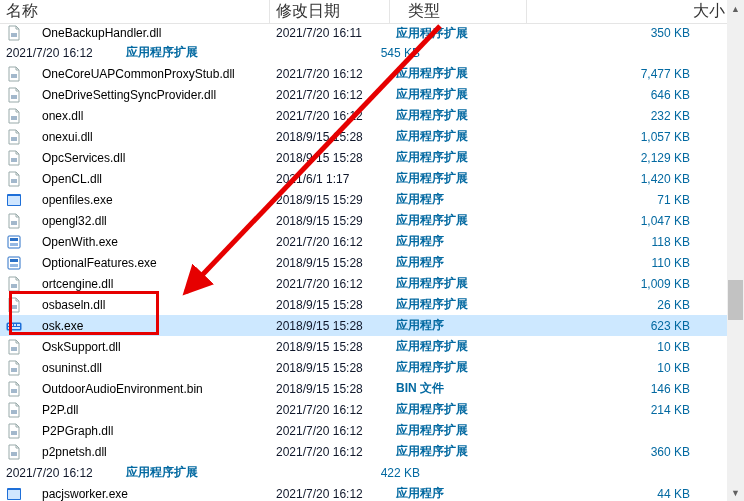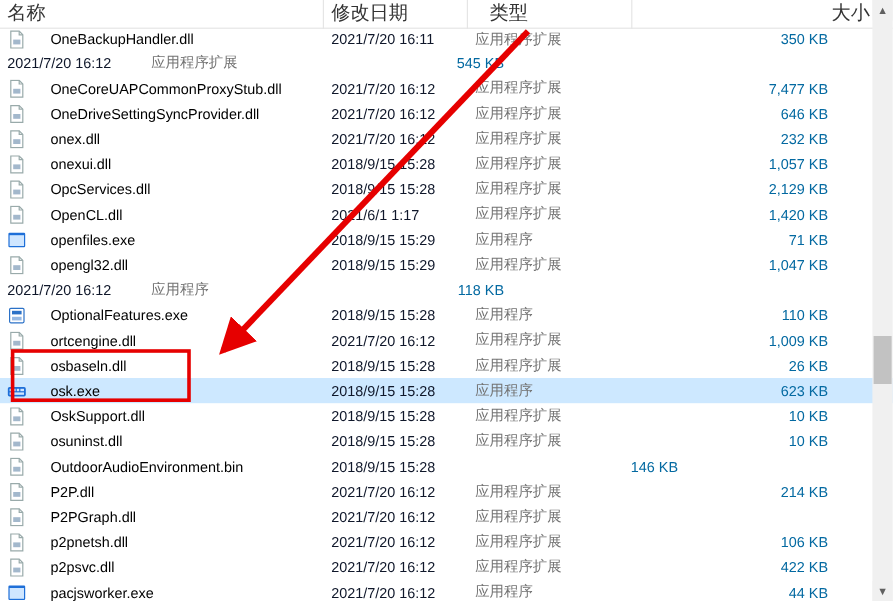--- a/index.html
+++ b/index.html
@@ -47,7 +47,7 @@
   .cell { padding: 0 6px; overflow: hidden; white-space: nowrap; text-overflow: ellipsis; }
   .cell.name { width: 270px; display: flex; align-items: center; gap: 20px; }
   .cell.date { width: 120px; color: #0f172a; }
-  .cell.type { width: 125px; color: #737373; }
+  .cell.type { width: 125px; color: #0369a1; font-weight: bold; }
   .cell.size { width: 205px; text-align: right; color: #0369a1; padding-right: 30px; }
   .icon { width: 16px; height: 16px; flex-shrink: 0; display: inline-flex; align-items: center; justify-content: center; }
   .icon svg { width: 16px; height: 16px; }

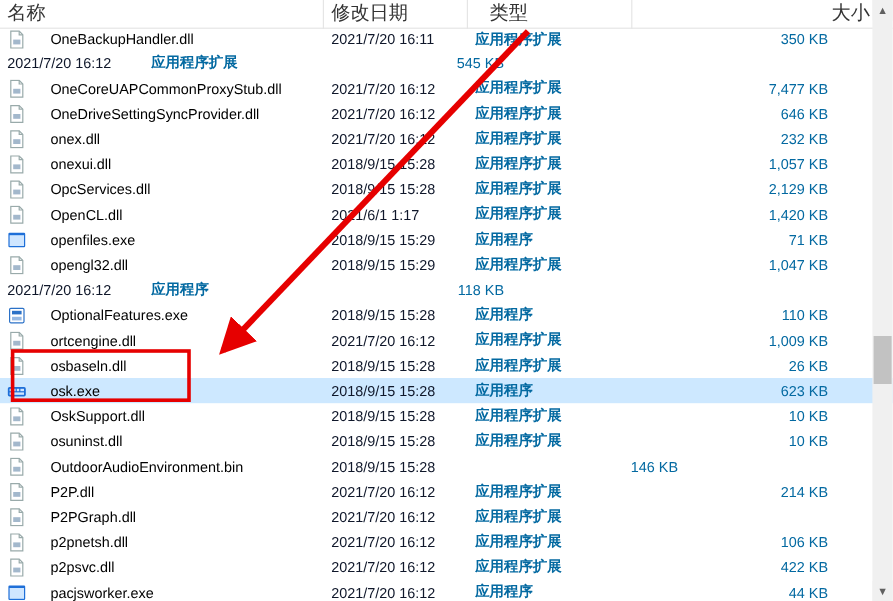--- a/index.html
+++ b/index.html
@@ -246,6 +246,16 @@
       <div class="cell size">1,047 KB</div>
     </div>
     <div class="row">
+      <div class="cell name">
+        <span class="icon">
+          <svg viewBox="0 0 16 16">
+            <rect x="2" y="2" width="12" height="12" rx="1" fill="#fff" stroke="#2b71c7" stroke-width="1"></rect>
+            <rect x="4" y="4" width="8" height="3" fill="#2b71c7"></rect>
+            <rect x="4" y="9" width="8" height="3" fill="#2b71c7" opacity="0.5"></rect>
+          </svg>
+        </span>
+        <span>OpenWith.exe</span>
+      </div>
       <div class="cell date">2021/7/20 16:12</div>
       <div class="cell type">应用程序</div>
       <div class="cell size">118 KB</div>

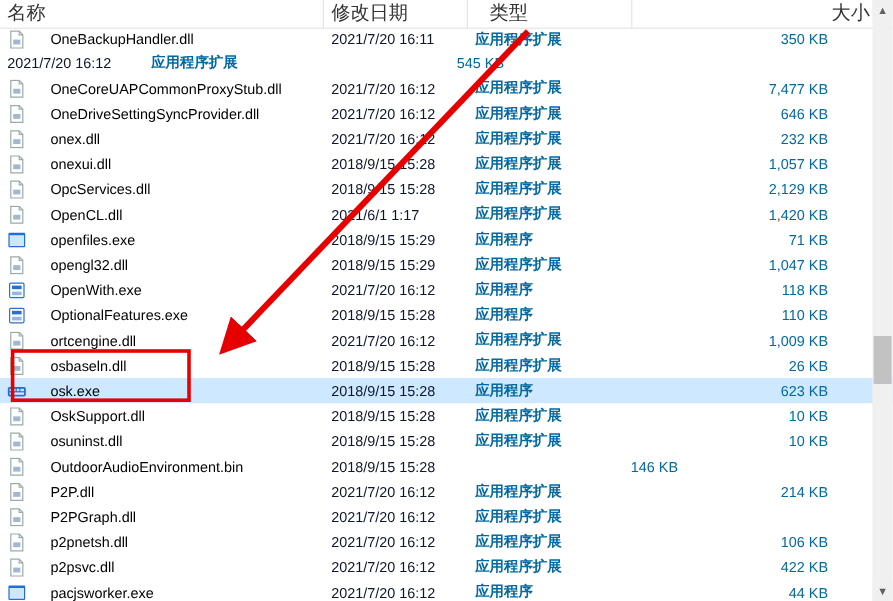--- a/index.html
+++ b/index.html
@@ -365,6 +365,7 @@
         <span>OutdoorAudioEnvironment.bin</span>
       </div>
       <div class="cell date">2018/9/15 15:28</div>
+      <div class="cell type">BIN 文件</div>
       <div class="cell size">146 KB</div>
     </div>
     <div class="row">

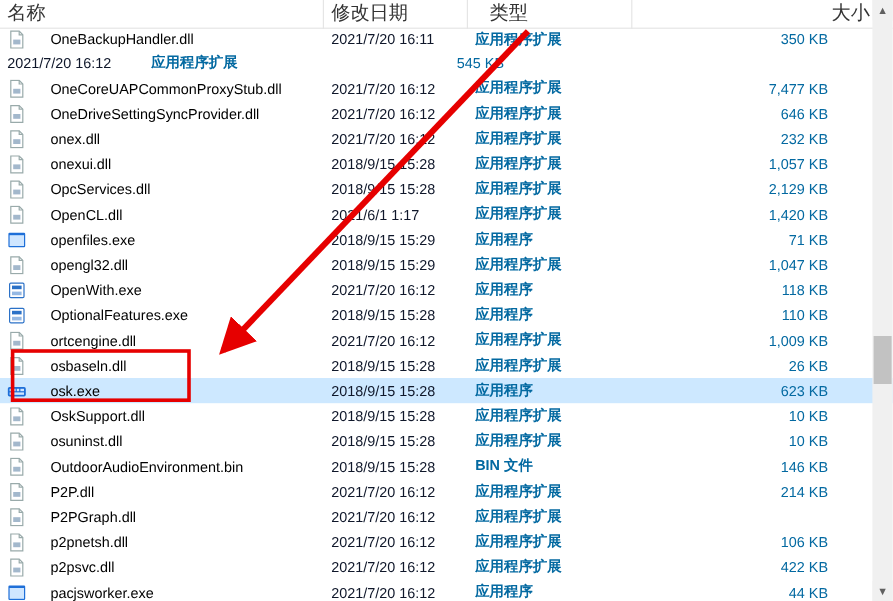--- a/index.html
+++ b/index.html
@@ -410,7 +410,7 @@
       </div>
       <div class="cell date">2021/7/20 16:12</div>
       <div class="cell type">应用程序扩展</div>
-      <div class="cell size">106 KB</div>
+      <div class="cell size">360 KB</div>
     </div>
     <div class="row">
       <div class="cell name">

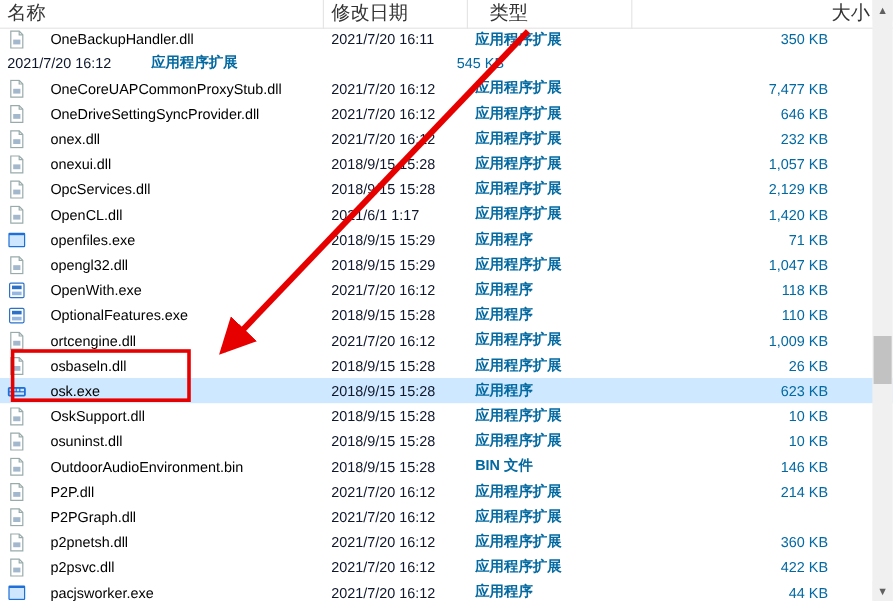--- a/index.html
+++ b/index.html
@@ -413,16 +413,6 @@
       <div class="cell size">360 KB</div>
     </div>
     <div class="row">
-      <div class="cell name">
-        <span class="icon">
-          <svg viewBox="0 0 16 16">
-            <path d="M3 1h7l3 3v11H3z" fill="#fff" stroke="#9aa" stroke-width="1"></path>
-            <path d="M10 1v3h3" fill="none" stroke="#9aa" stroke-width="1"></path>
-            <rect x="5" y="8" width="6" height="4" fill="#68a" opacity="0.6"></rect>
-          </svg>
-        </span>
-        <span>p2psvc.dll</span>
-      </div>
       <div class="cell date">2021/7/20 16:12</div>
       <div class="cell type">应用程序扩展</div>
       <div class="cell size">422 KB</div>

